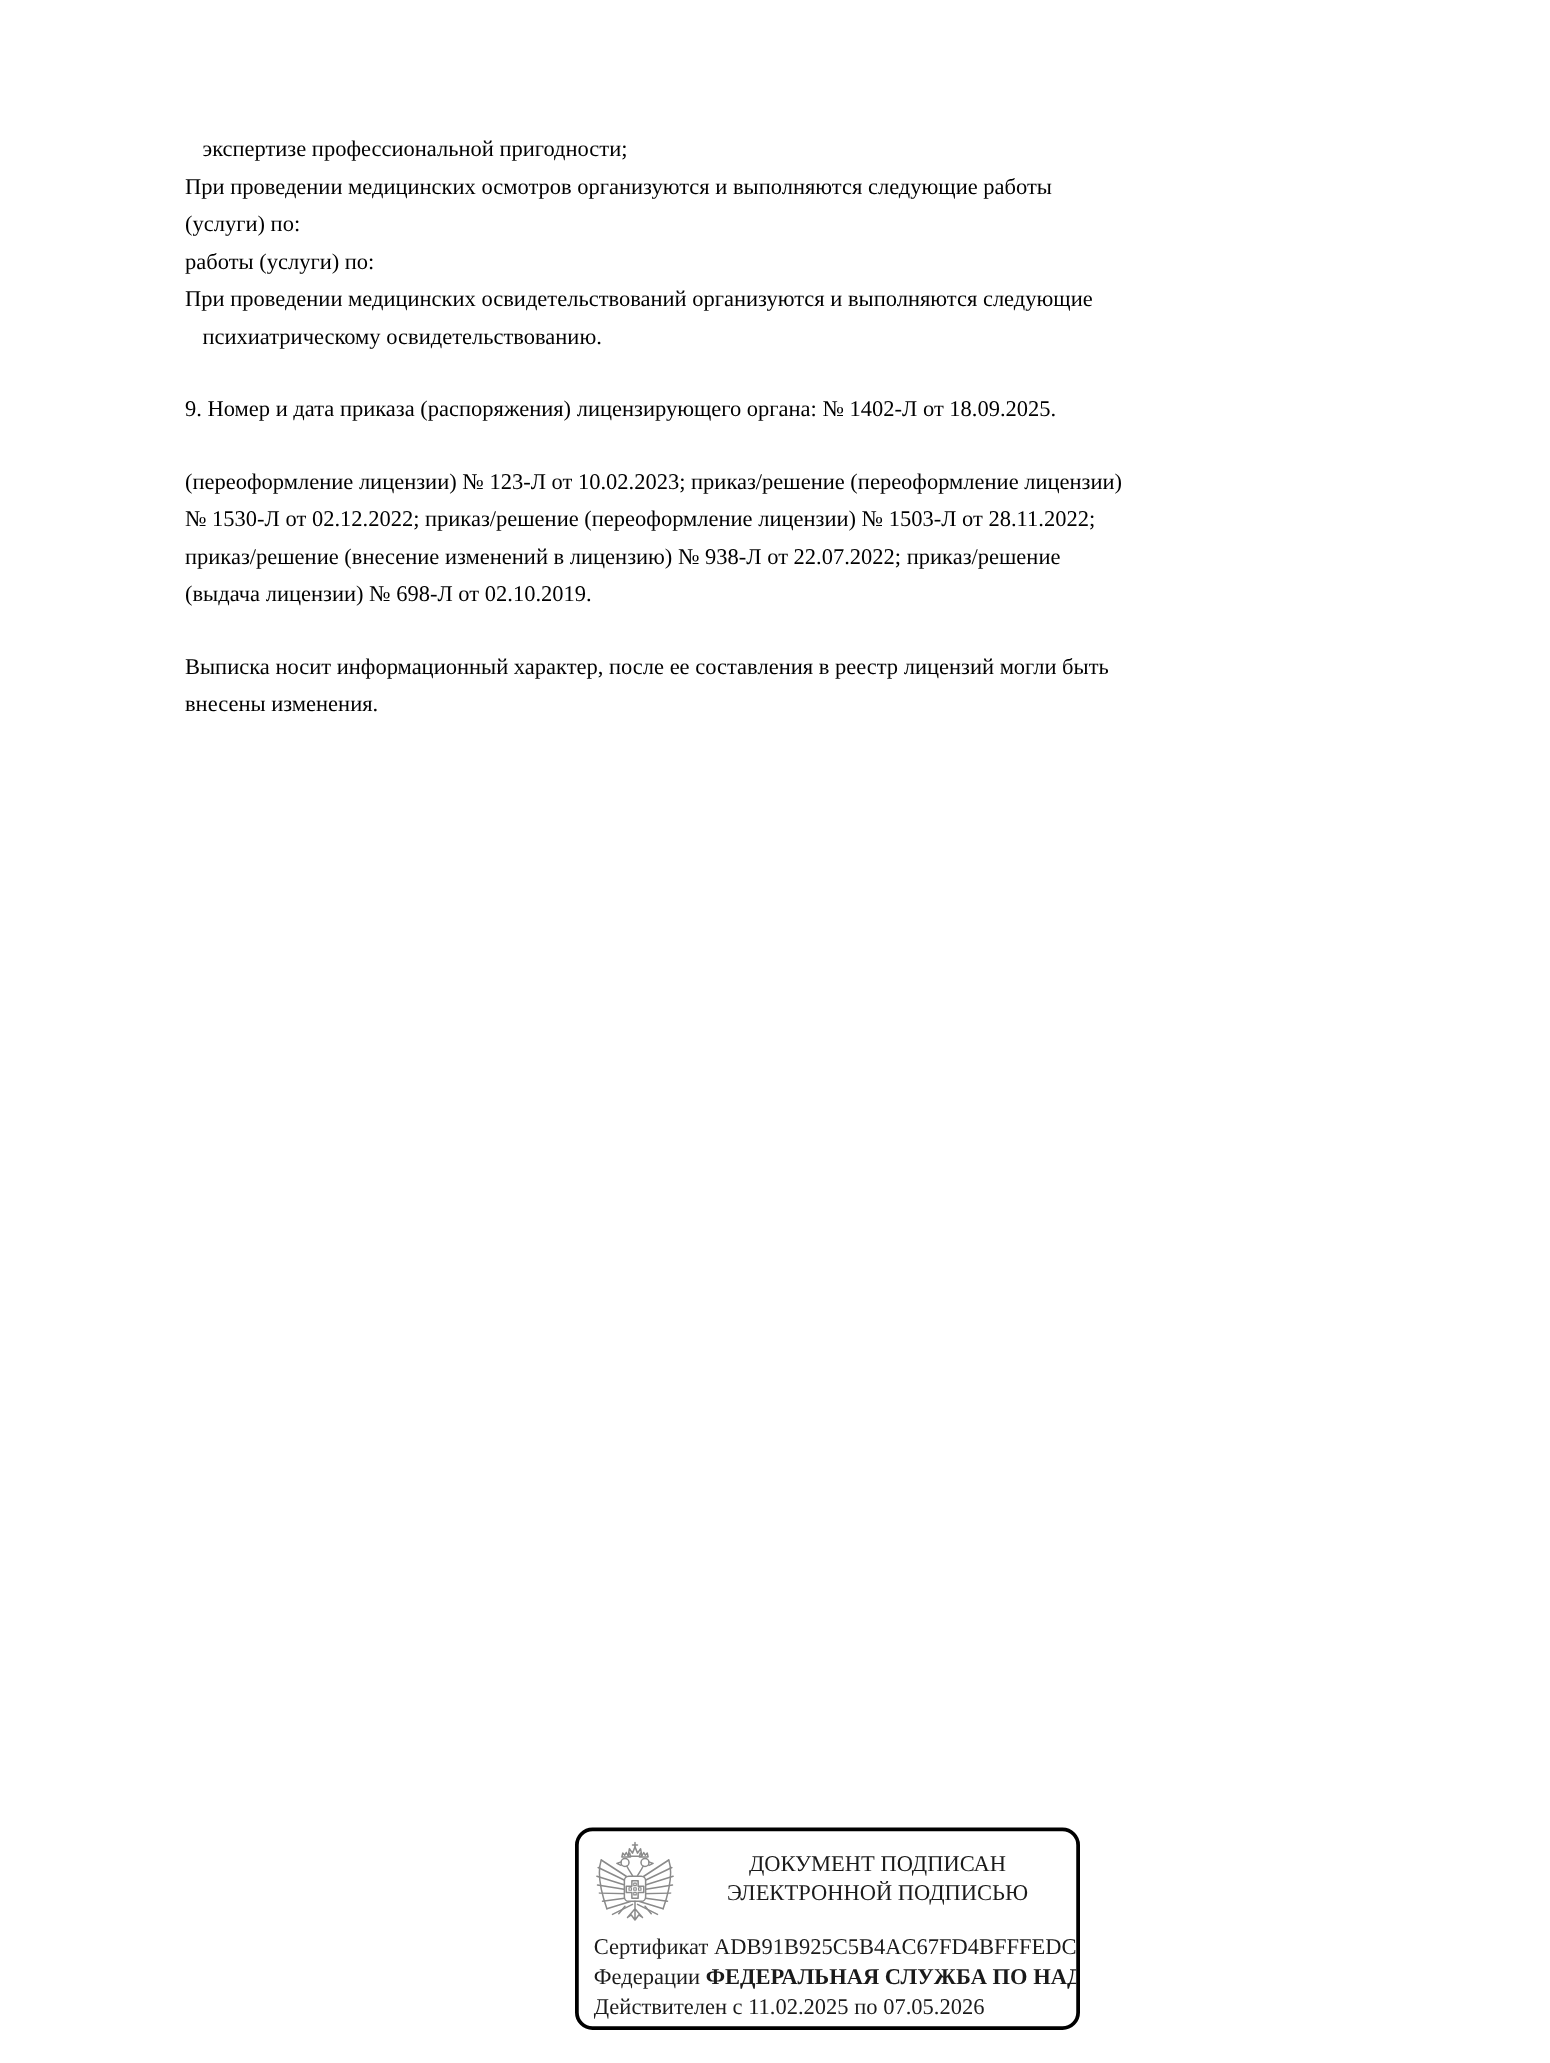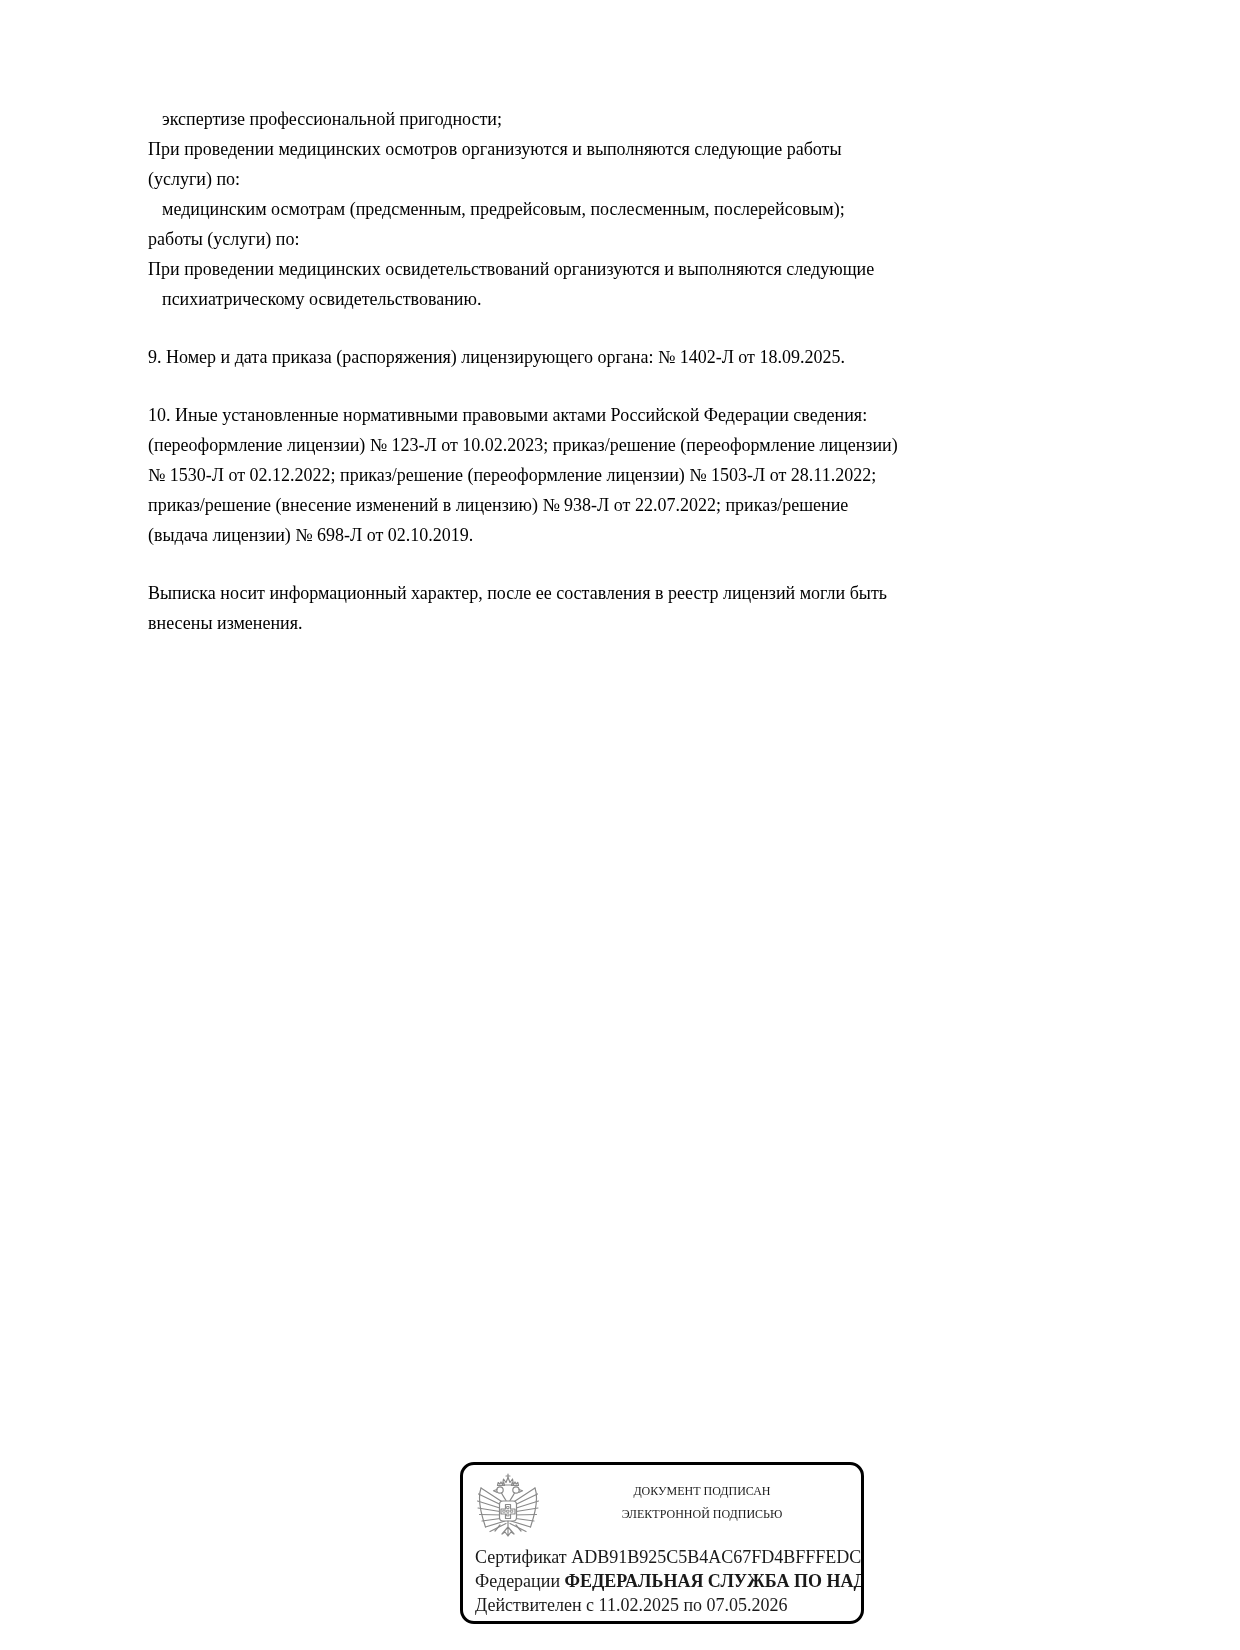--- a/index.html
+++ b/index.html
@@ -87,7 +87,6 @@
         <div class="line indent">экспертизе профессиональной пригодности;</div>
         <div class="line">При проведении медицинских осмотров организуются и выполняются следующие работы</div>
         <div class="line">(услуги) по:</div>
-        <div class="line indent">медицинским осмотрам (предсменным, предрейсовым, послесменным, послерейсовым);</div>
         <div class="line">работы (услуги) по:</div>
         <div class="line">При проведении медицинских освидетельствований организуются и выполняются следующие</div>
         <div class="line indent">психиатрическому освидетельствованию.</div>

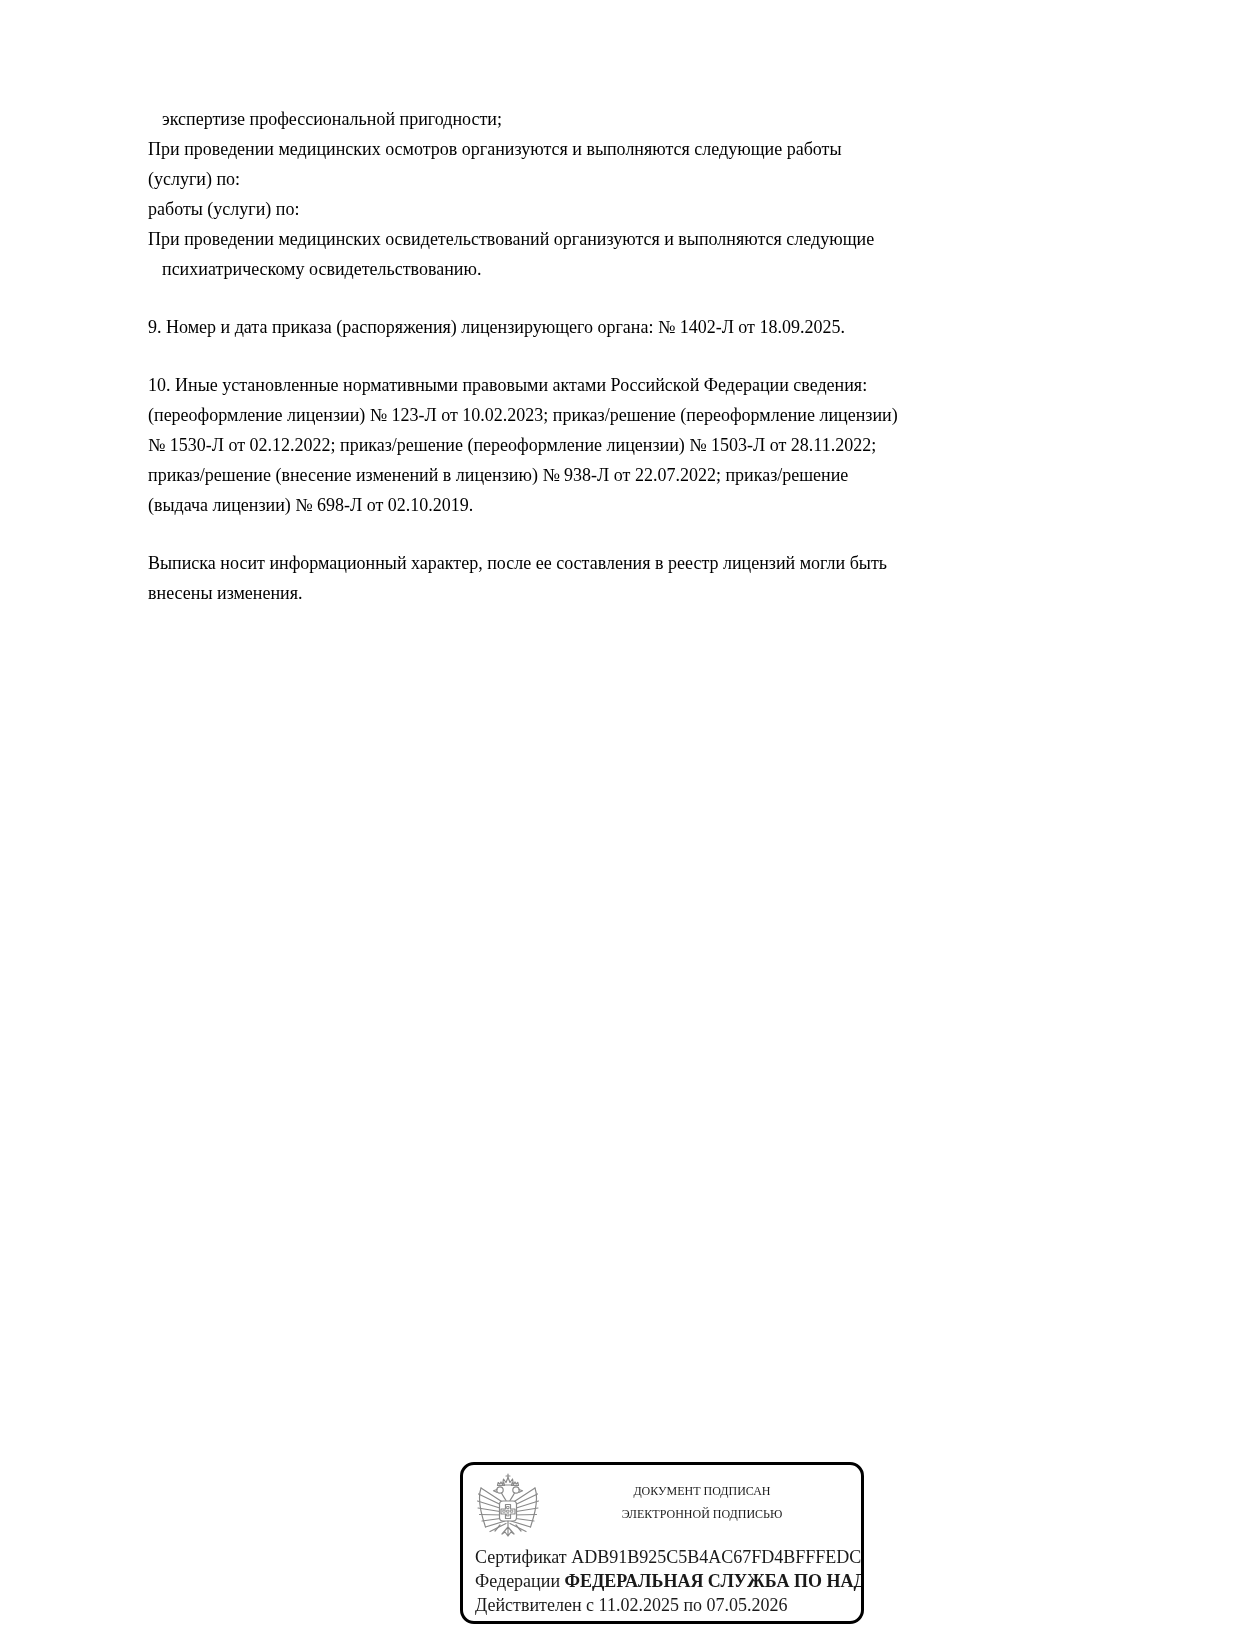--- a/index.html
+++ b/index.html
@@ -95,7 +95,6 @@
         <div class="line">9. Номер и дата приказа (распоряжения) лицензирующего органа: № 1402-Л от 18.09.2025.</div>
       </div>
       <div class="paragraph">
-        <div class="line">10. Иные установленные нормативными правовыми актами Российской Федерации сведения:</div>
         <div class="line">(переоформление лицензии) № 123-Л от 10.02.2023; приказ/решение (переоформление лицензии)</div>
         <div class="line">№ 1530-Л от 02.12.2022; приказ/решение (переоформление лицензии) № 1503-Л от 28.11.2022;</div>
         <div class="line">приказ/решение (внесение изменений в лицензию) № 938-Л от 22.07.2022; приказ/решение</div>

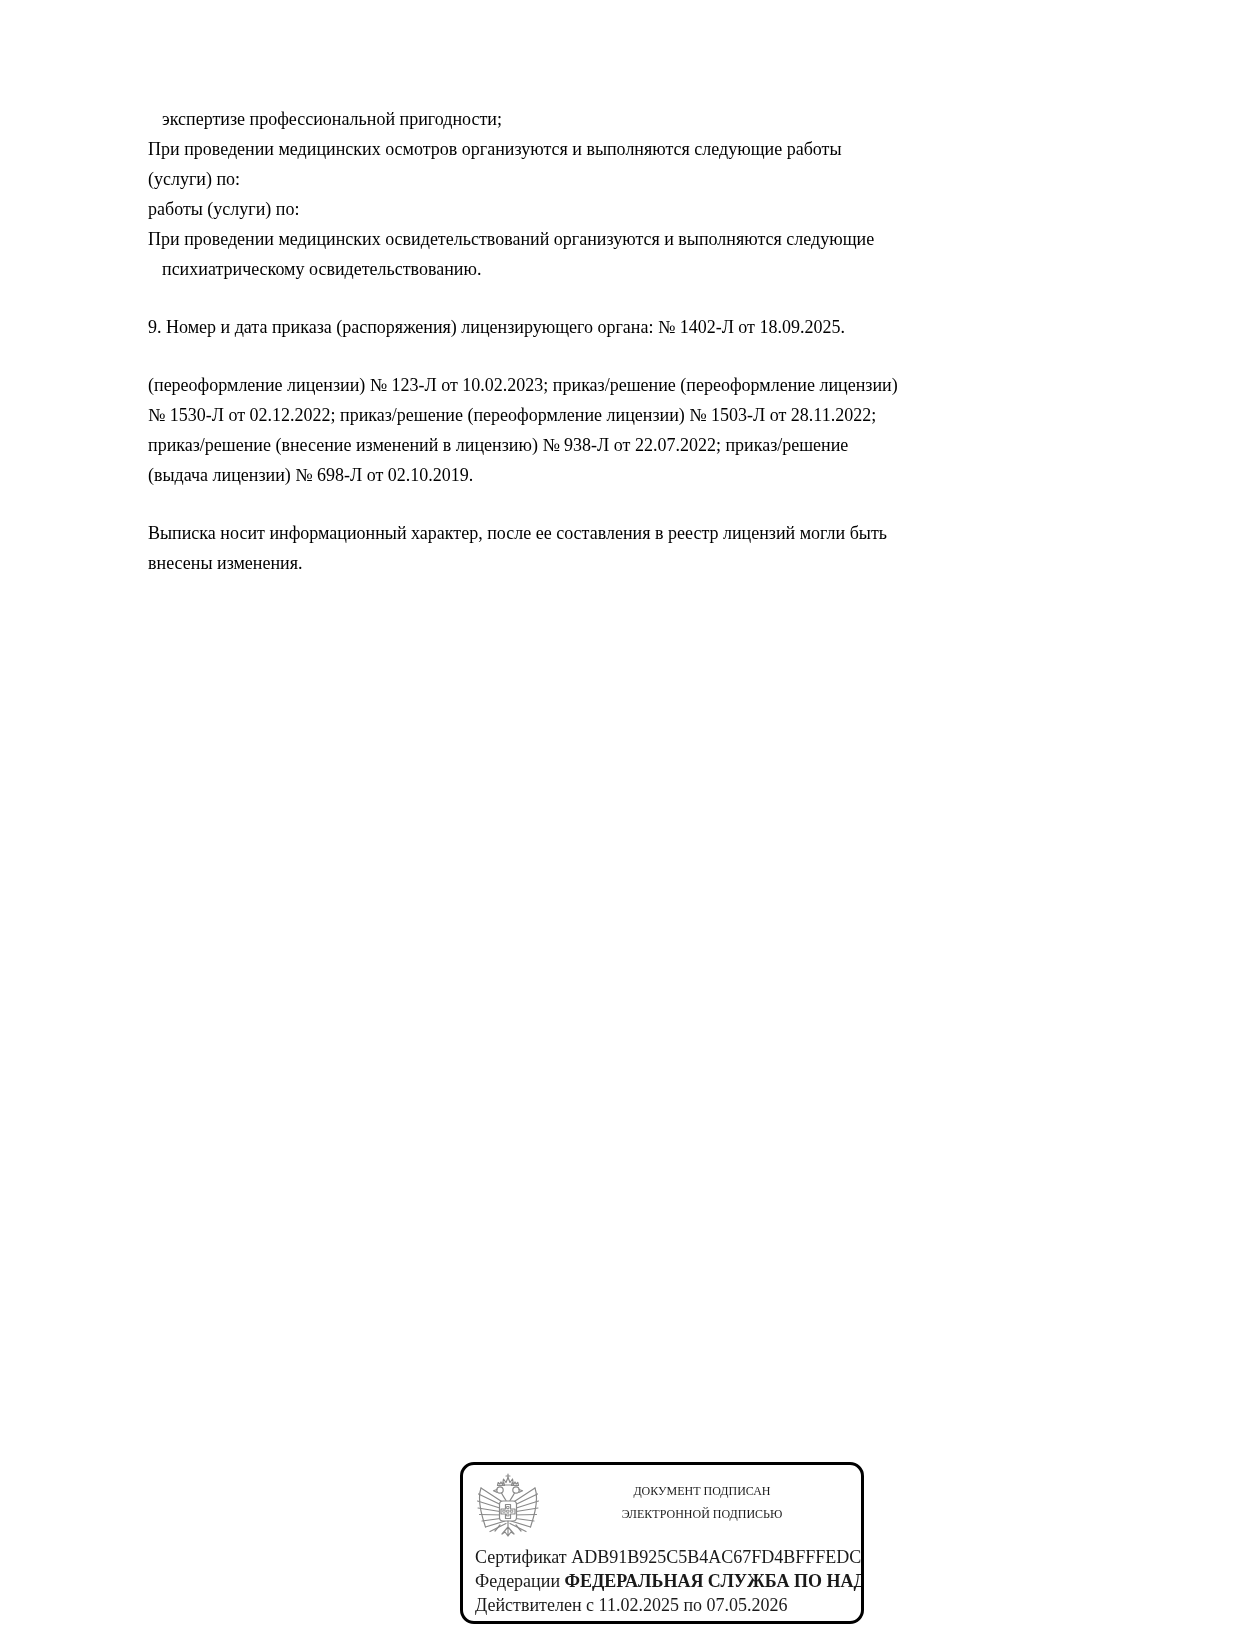--- a/index.html
+++ b/index.html
@@ -60,7 +60,7 @@
     right: 6px;
     top: 15px;
     text-align: center;
-    font-size: 12px;
+    font-size: 18px;
     line-height: 23px;
     color: #1a1a1a;
     white-space: nowrap;

